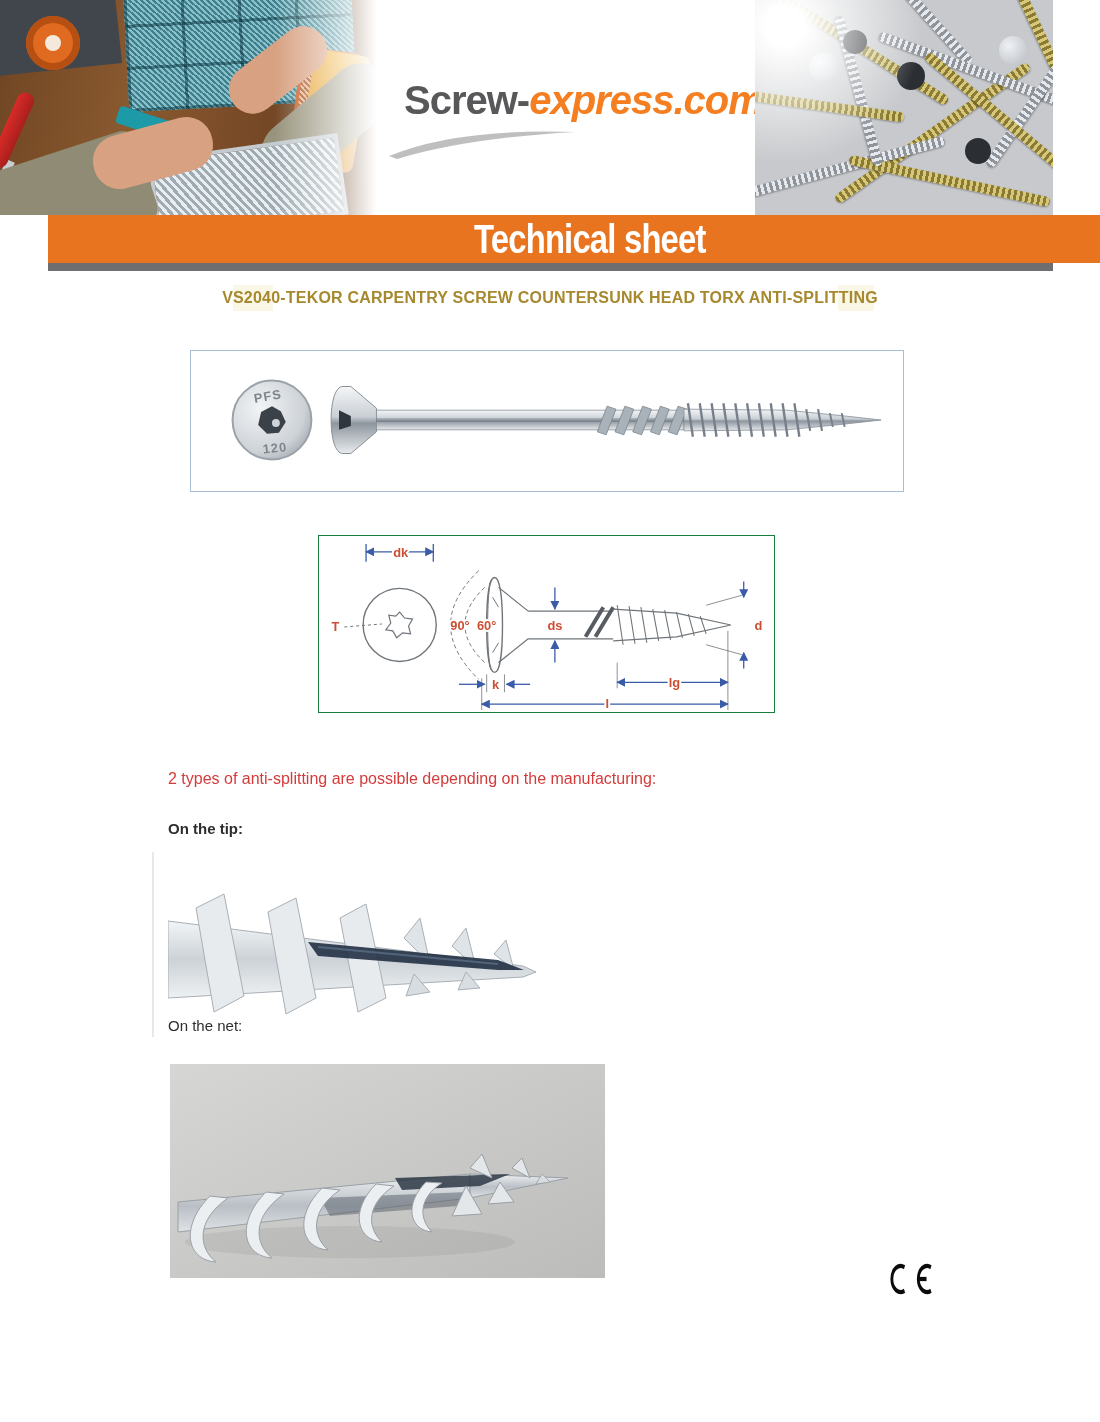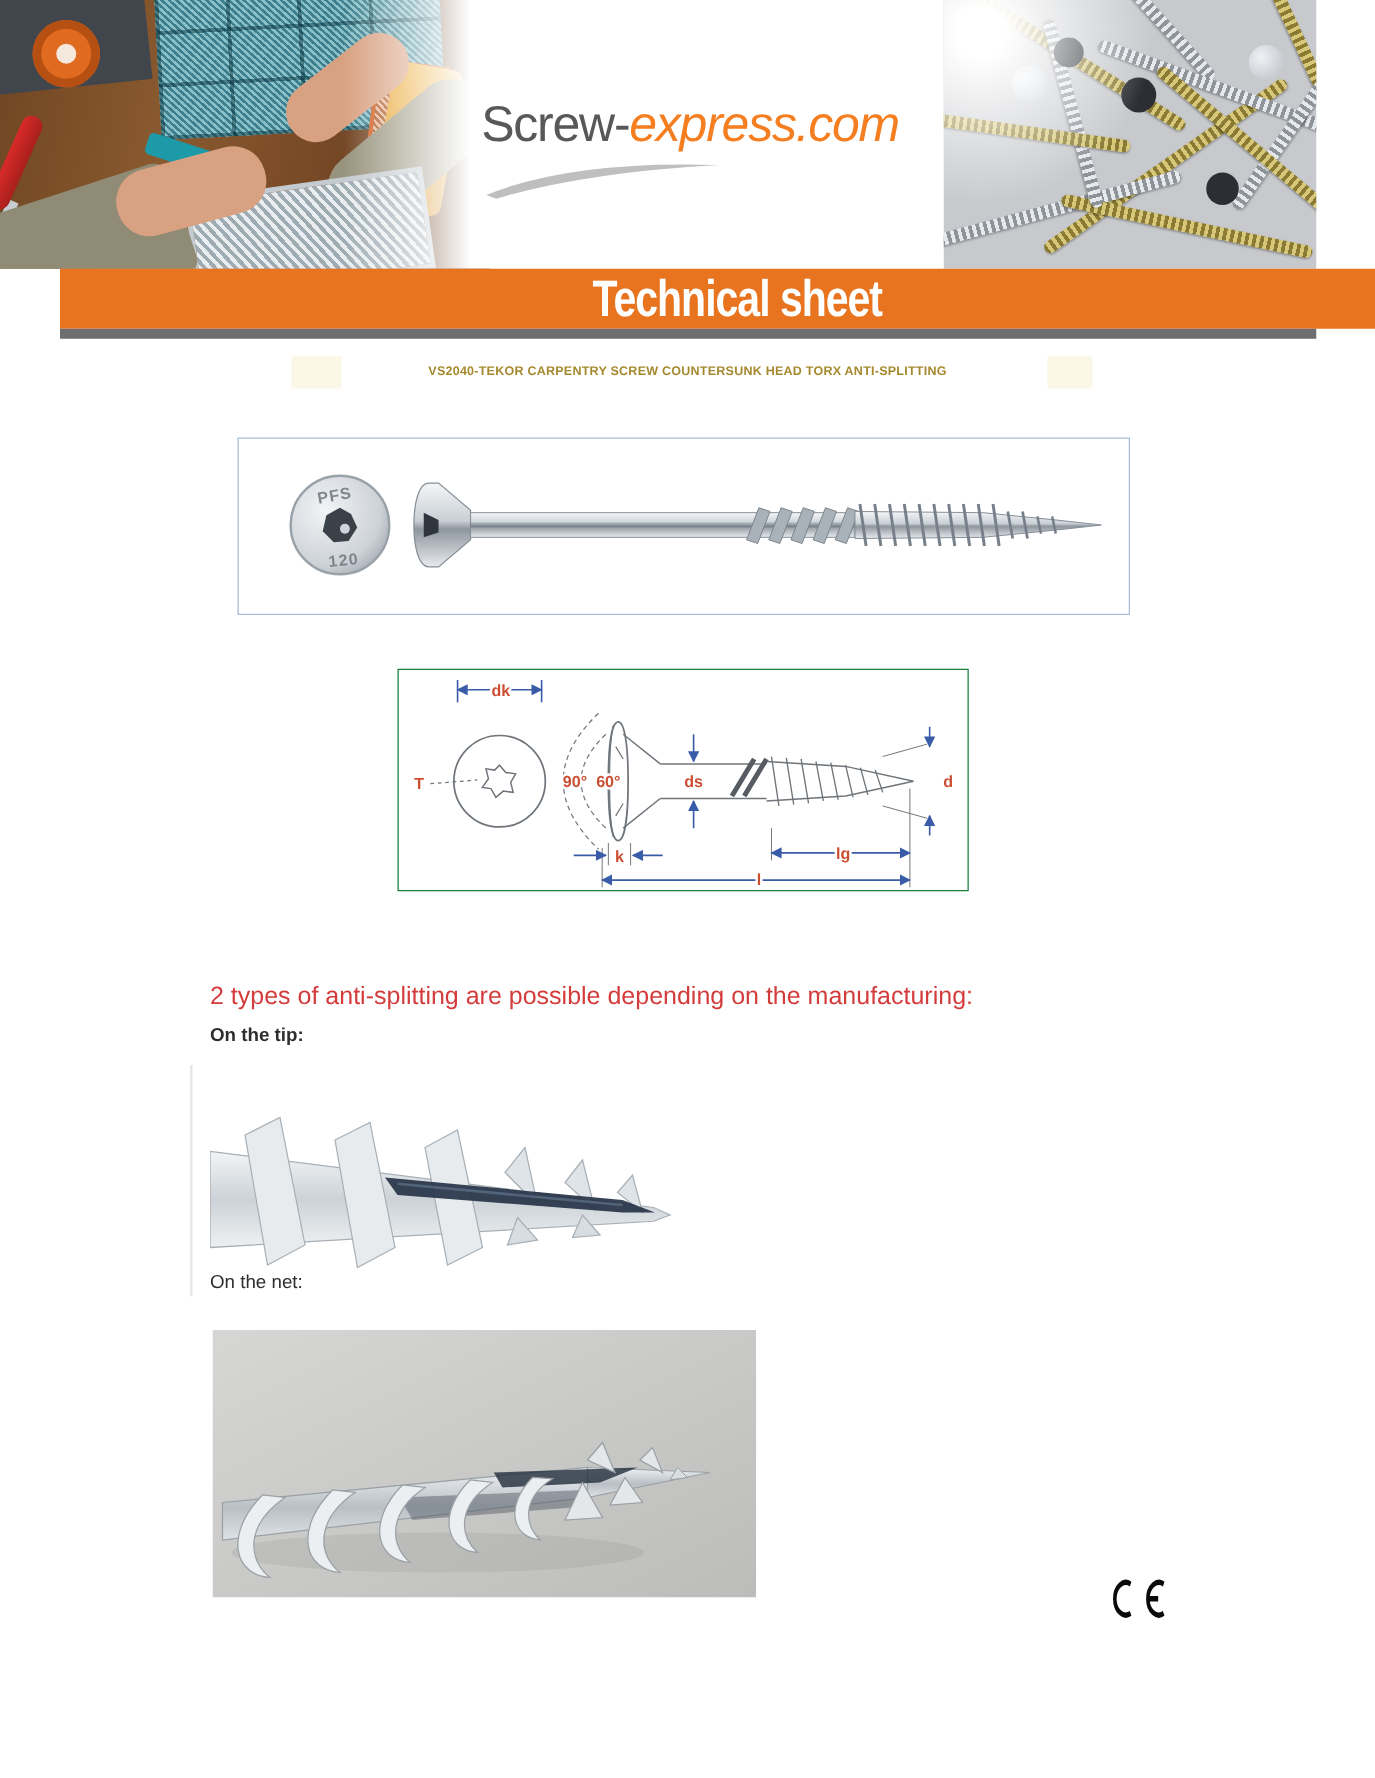--- a/index.html
+++ b/index.html
@@ -45,7 +45,7 @@
   .pr-fade{position:absolute;inset:0;background:radial-gradient(circle at 10% 12%,#fff 0 6%,rgba(255,255,255,0) 42%);}
 
   .logo{position:absolute;left:385px;top:78px;width:340px;height:80px;white-space:nowrap;}
-  .logo .t{font-size:40px;font-weight:normal;letter-spacing:-1px;}
+  .logo .t{font-size:40px;font-weight:bold;letter-spacing:-1px;margin-left:19px;}
   .logo .g{color:#58585a;}
   .logo .o{color:#f57e20;font-style:italic;}
   .swoosh{position:absolute;left:2px;top:48px;width:190px;height:34px;}

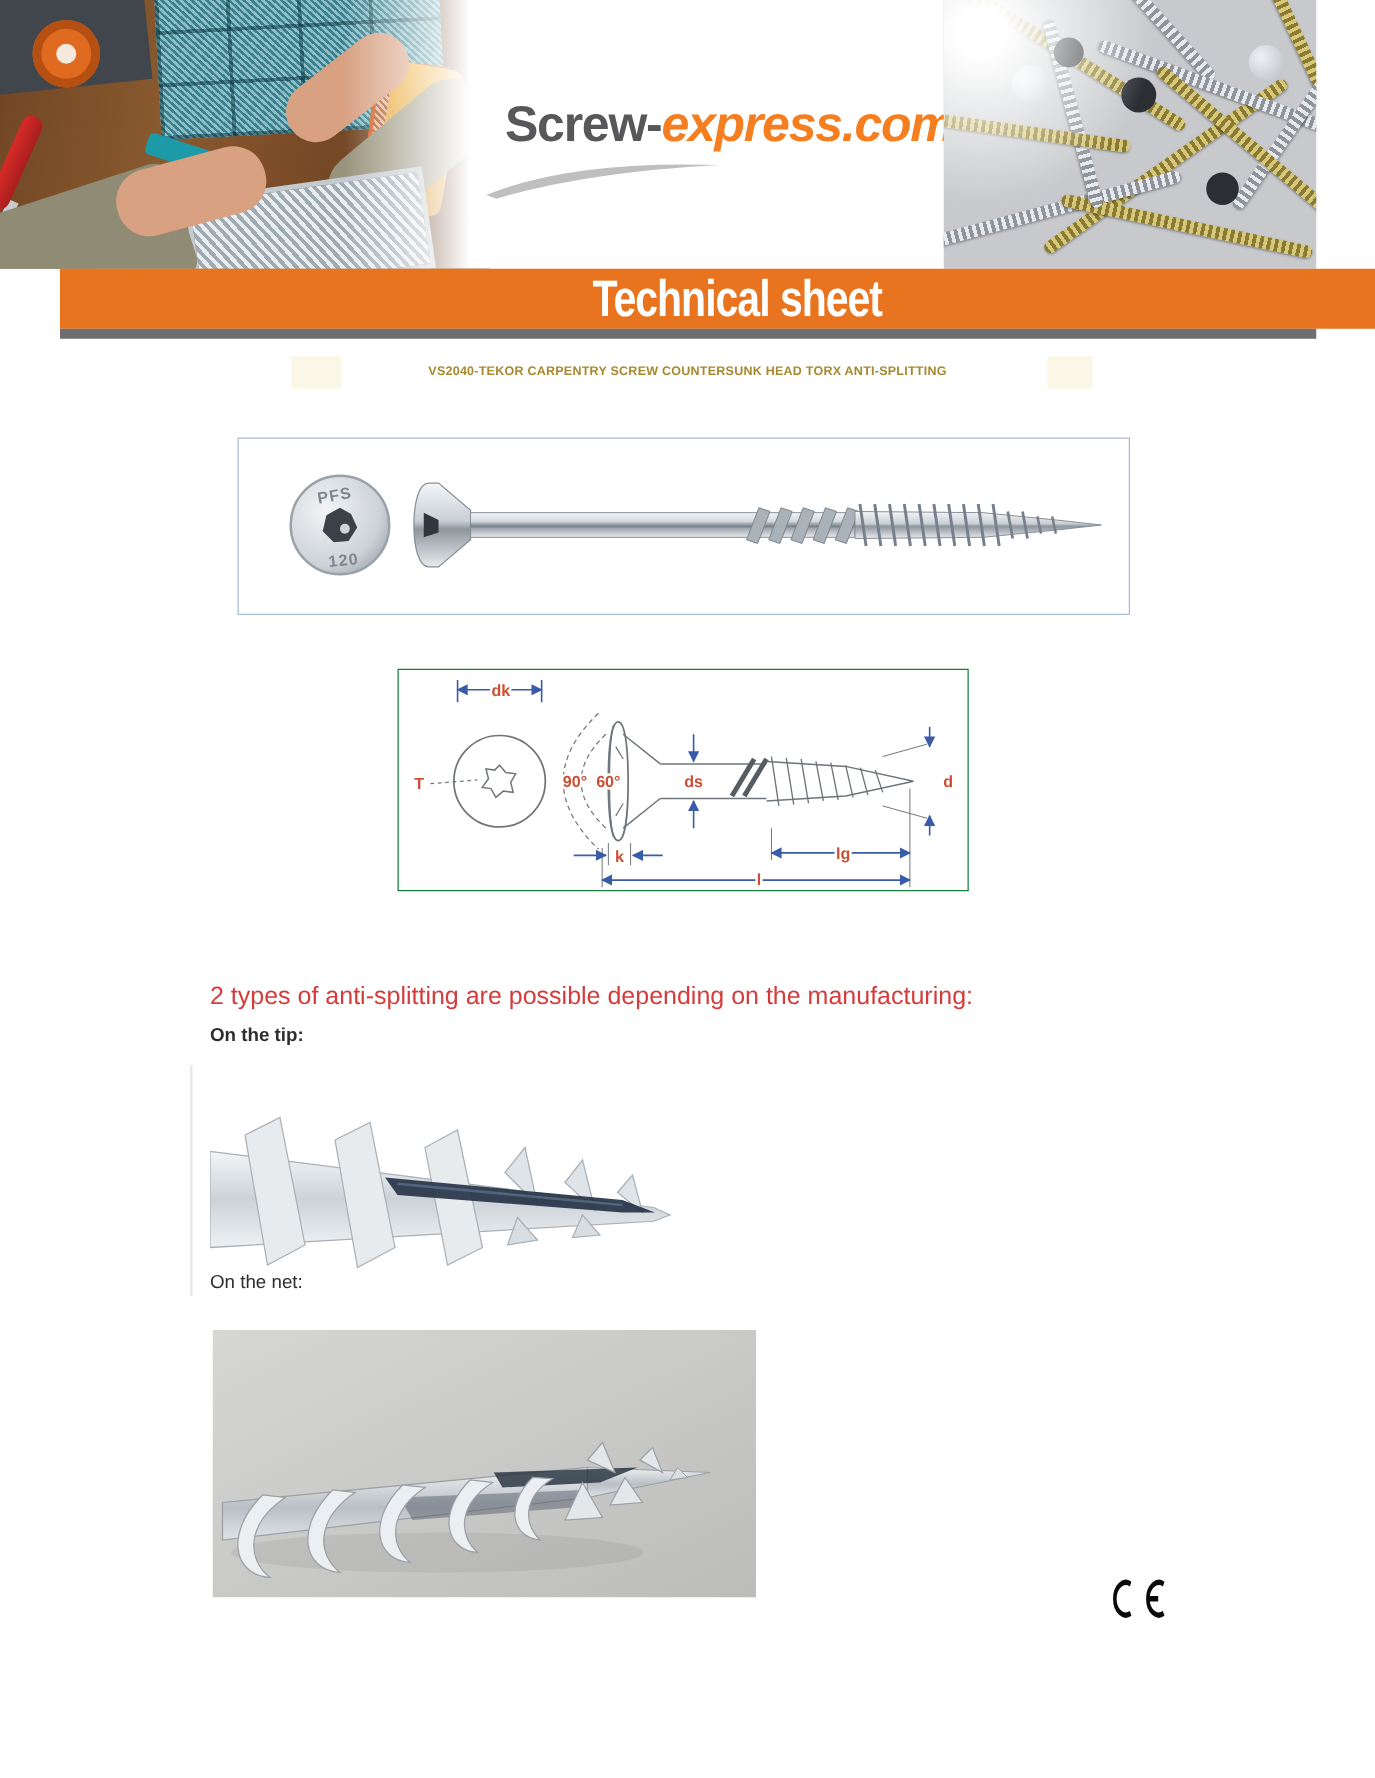--- a/index.html
+++ b/index.html
@@ -60,7 +60,7 @@
   .title-hl{position:absolute;top:0;height:26px;background:#f8f3dc;opacity:.7;}
   .title-hl.l{left:233px;width:40px;}
   .title-hl.r{left:838px;width:36px;}
-  .ptitle{position:relative;display:inline-block;font-size:10px;font-weight:bold;color:#a6892f;letter-spacing:.2px;line-height:26px;}
+  .ptitle{position:relative;display:inline-block;font-size:16px;font-weight:bold;color:#a6892f;letter-spacing:.2px;line-height:26px;}
 
   
   .figbox{position:absolute;background:#fff;}

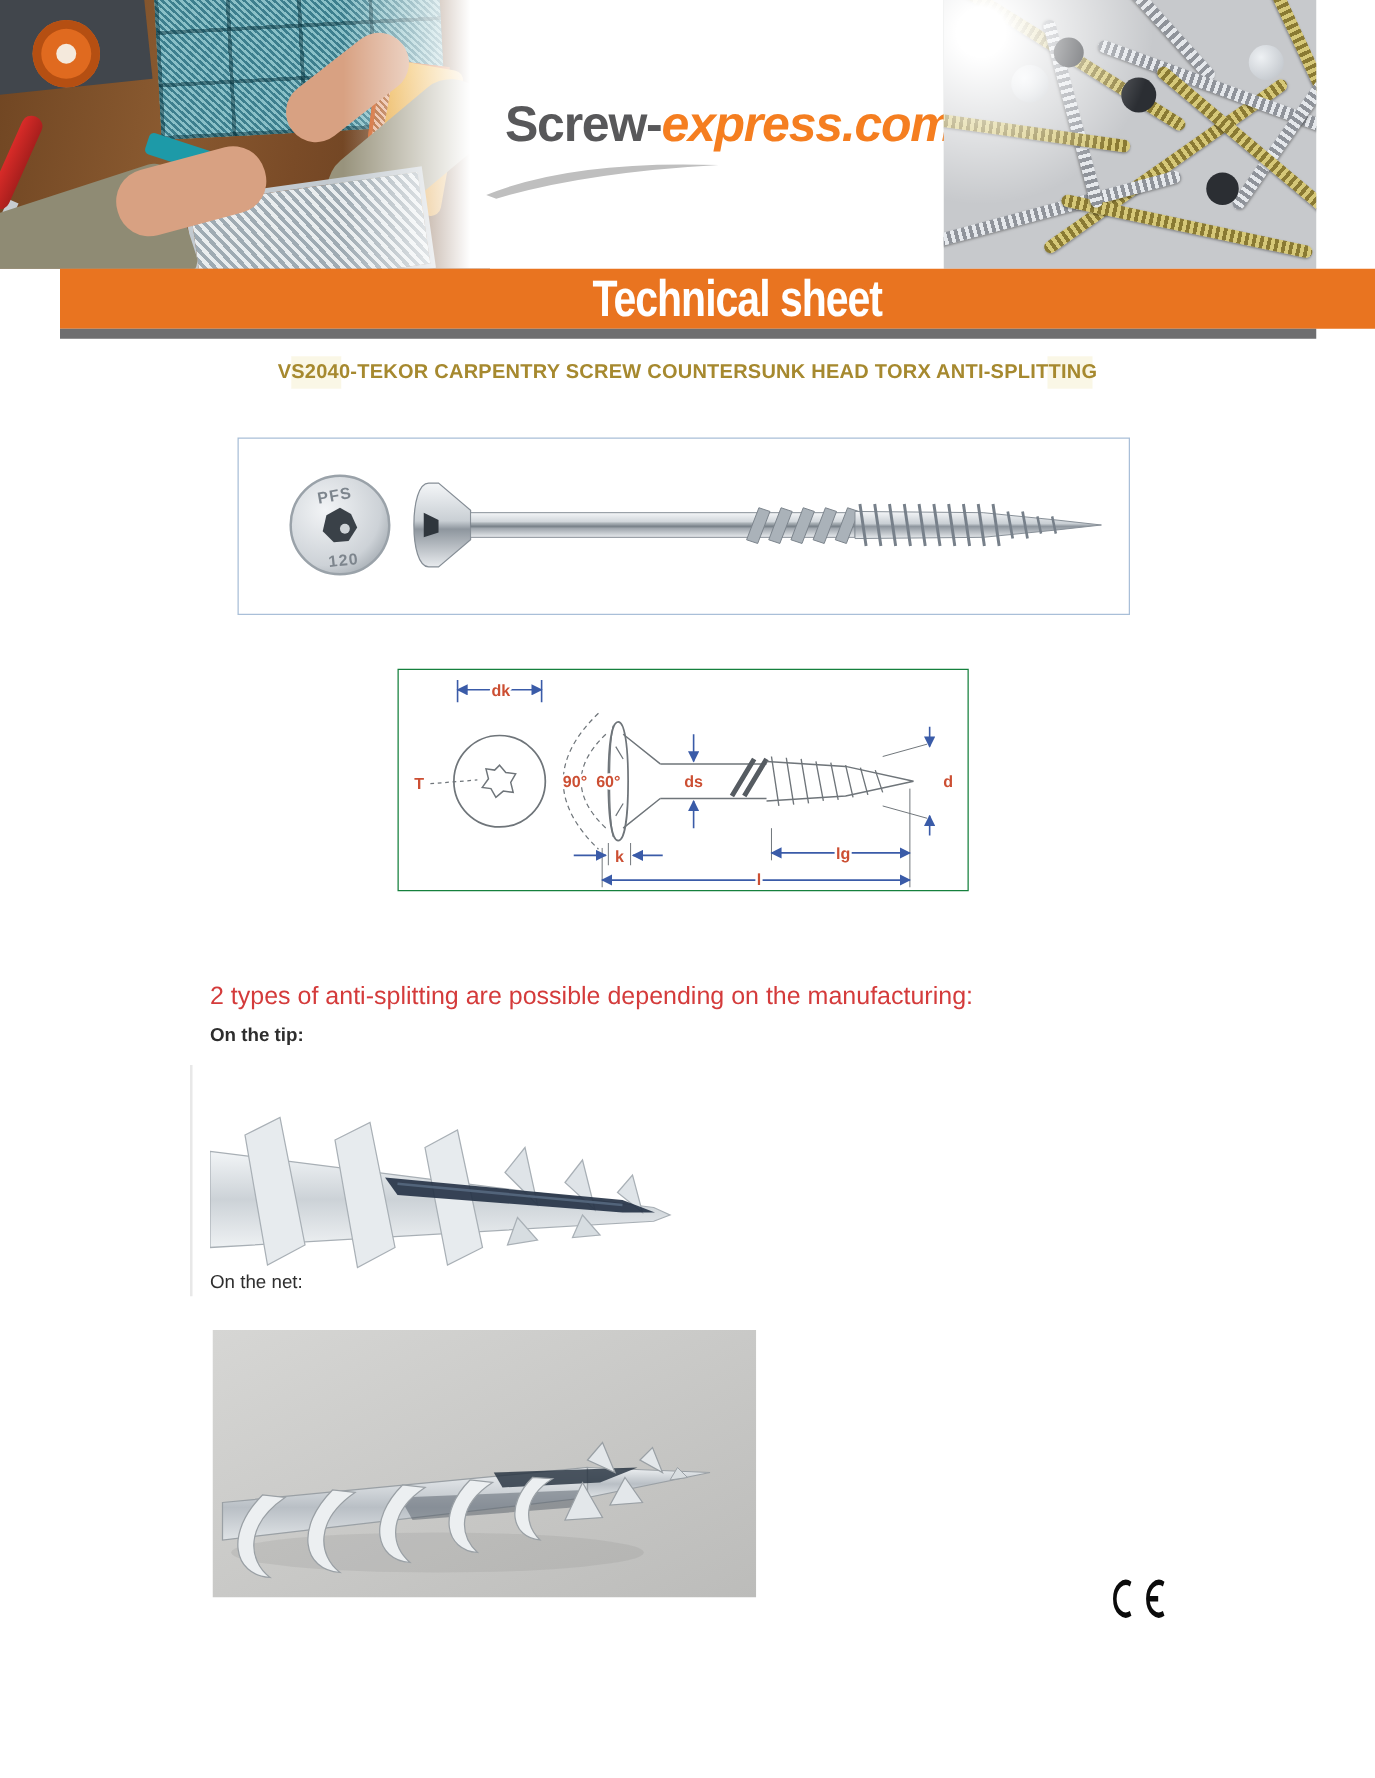--- a/index.html
+++ b/index.html
@@ -68,7 +68,7 @@
   .fig-diagram{left:318px;top:535px;width:455px;height:176px;border:1px solid #15803d;}
 
   
-  .note{position:absolute;left:168px;top:770px;font-size:20px;font-weight:500;color:#d43b3b;margin-top:16px;}
+  .note{position:absolute;left:168px;top:770px;font-size:16px;font-weight:500;color:#d43b3b;}
   .sublabel{position:absolute;left:168px;font-size:15px;color:#2e2e2e;}
   .lbl-tip{top:820px;font-weight:bold;}
   .lbl-net{top:1017px;}

